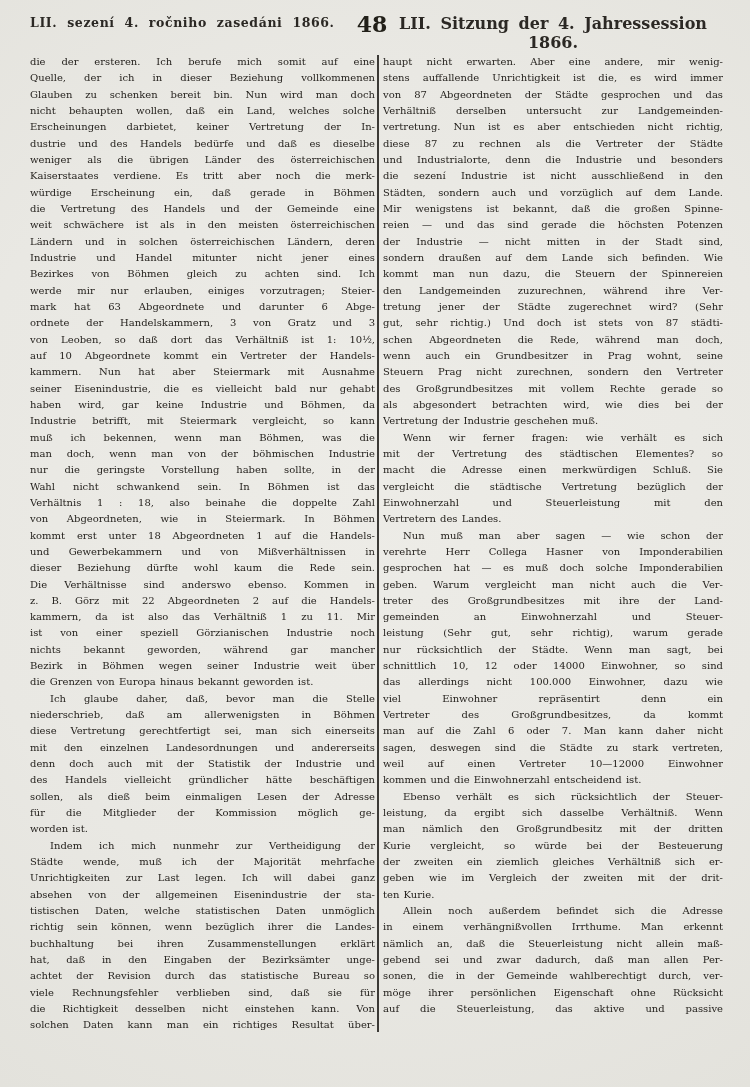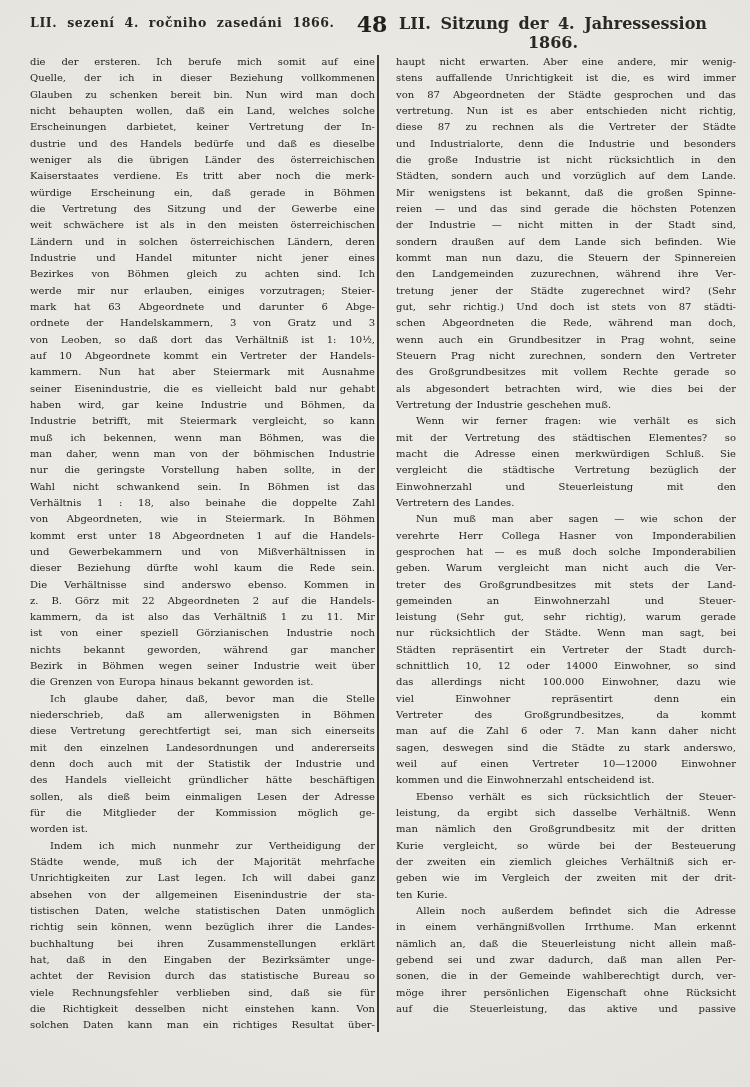--- a/index.html
+++ b/index.html
@@ -31,7 +31,7 @@
     color:#26231f;
   }
   .col-left  { left:30px;  width:345px; }
-  .col-right { left:396px; width:340px; }
+  .col-right { left:383px; width:340px; }
   .line {
     height:16.33px; overflow:hidden;
     text-align:justify; text-align-last:justify;

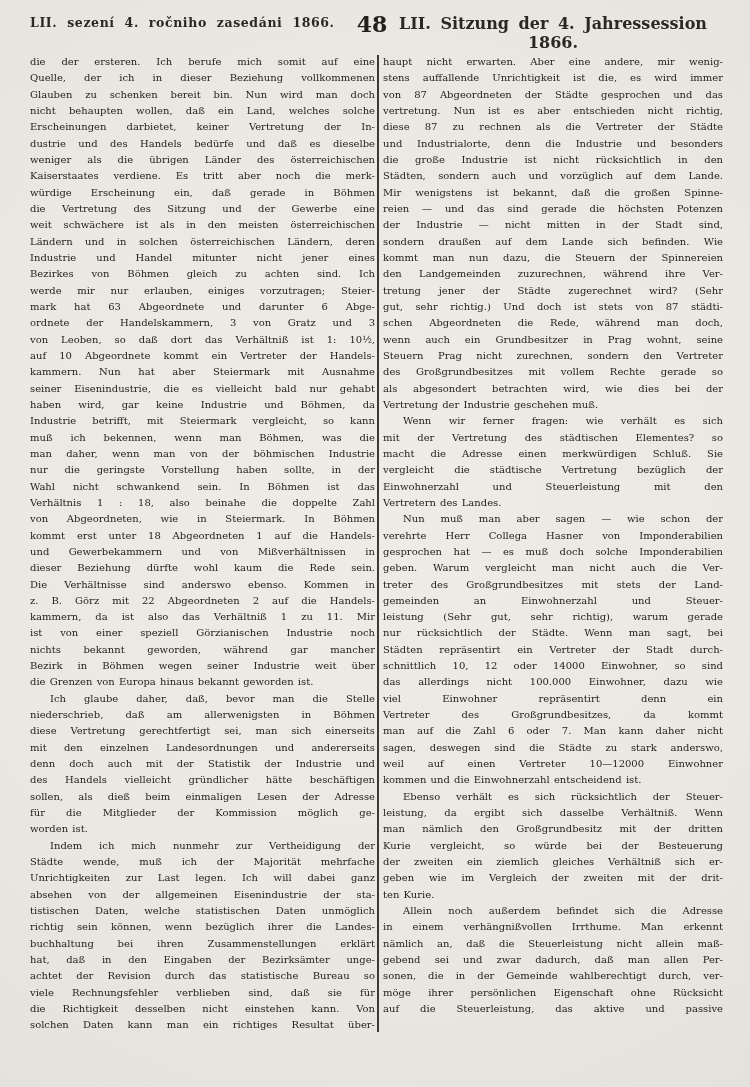--- a/index.html
+++ b/index.html
@@ -116,6 +116,7 @@
       <div class="line">haupt nicht erwarten. Aber eine andere, mir wenig-</div>
       <div class="line">stens auffallende Unrichtigkeit ist die, es wird immer</div>
       <div class="line">von 87 Abgeordneten der Städte gesprochen und das</div>
+      <div class="line">Verhältniß derselben untersucht zur Landgemeinden-</div>
       <div class="line">vertretung. Nun ist es aber entschieden nicht richtig,</div>
       <div class="line">diese 87 zu rechnen als die Vertreter der Städte</div>
       <div class="line">und Industrialorte, denn die Industrie und besonders</div>

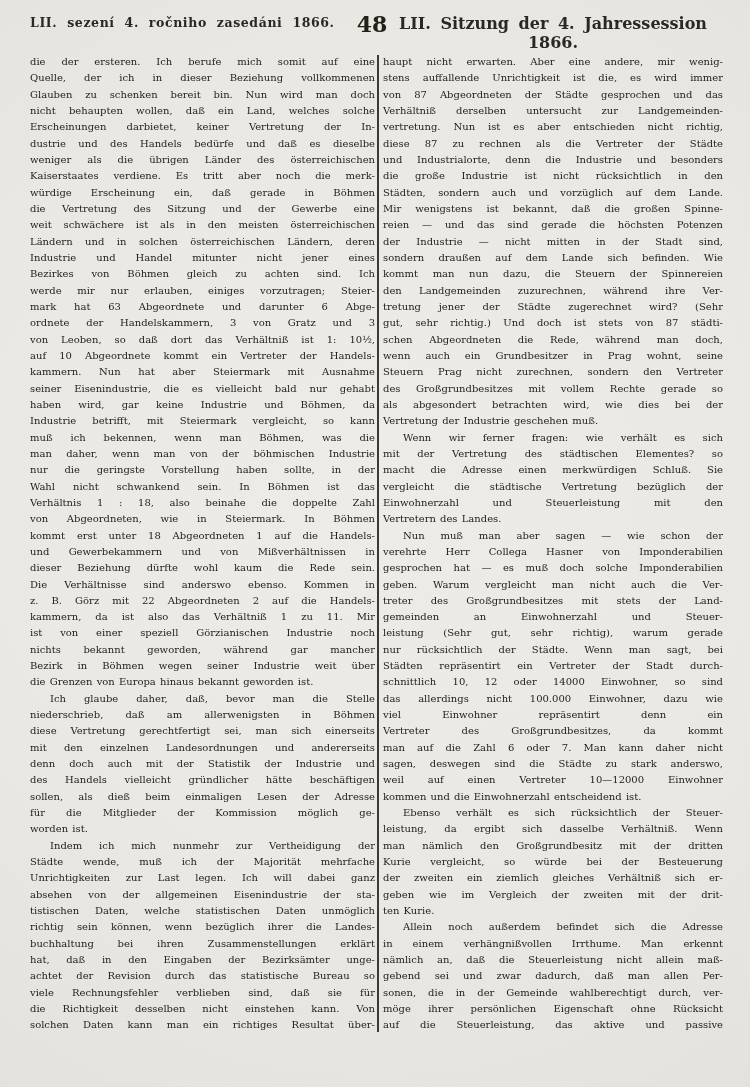--- a/index.html
+++ b/index.html
@@ -120,7 +120,7 @@
       <div class="line">vertretung. Nun ist es aber entschieden nicht richtig,</div>
       <div class="line">diese 87 zu rechnen als die Vertreter der Städte</div>
       <div class="line">und Industrialorte, denn die Industrie und besonders</div>
-      <div class="line">die große Industrie ist nicht rücksichtlich in den</div>
+      <div class="line">die sezení Industrie ist nicht ausschließend in den</div>
       <div class="line">Städten, sondern auch und vorzüglich auf dem Lande.</div>
       <div class="line">Mir wenigstens ist bekannt, daß die großen Spinne-</div>
       <div class="line">reien — und das sind gerade die höchsten Potenzen</div>

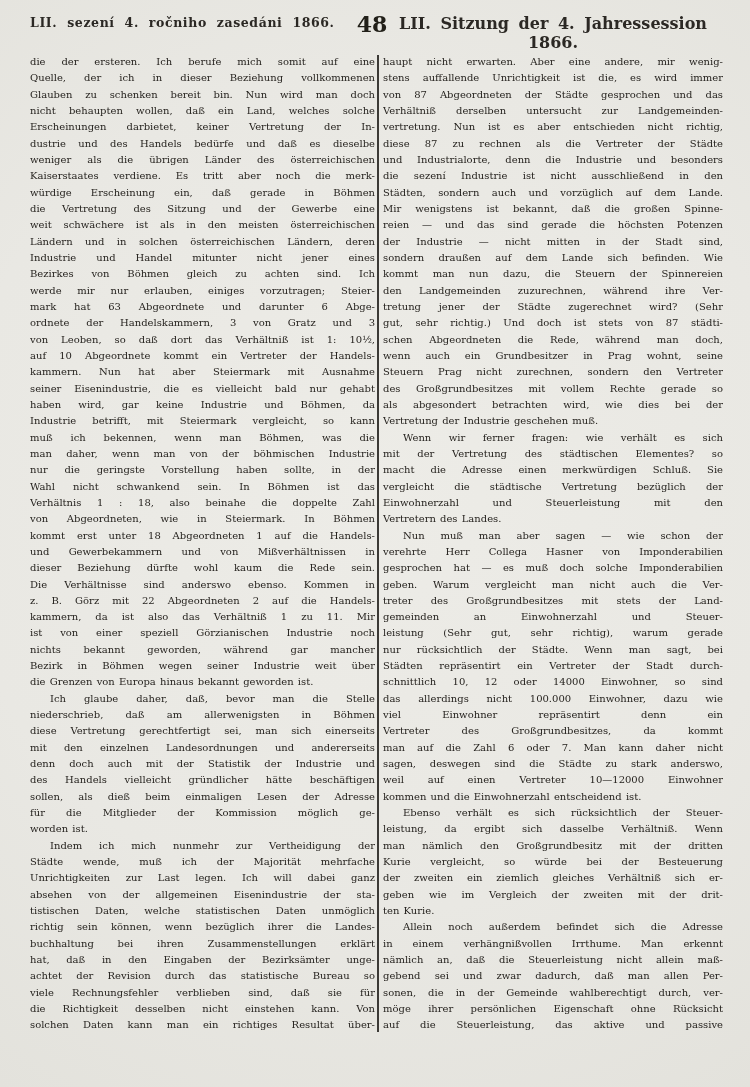--- a/index.html
+++ b/index.html
@@ -60,7 +60,7 @@
       <div class="line">weniger als die übrigen Länder des österreichischen</div>
       <div class="line">Kaiserstaates verdiene. Es tritt aber noch die merk-</div>
       <div class="line">würdige Erscheinung ein, daß gerade in Böhmen</div>
-      <div class="line">die Vertretung des Sitzung und der Gewerbe eine</div>
+      <div class="line">die Vertretung des Handels und der Gemeinde eine</div>
       <div class="line">weit schwächere ist als in den meisten österreichischen</div>
       <div class="line">Ländern und in solchen österreichischen Ländern, deren</div>
       <div class="line">Industrie und Handel mitunter nicht jener eines</div>

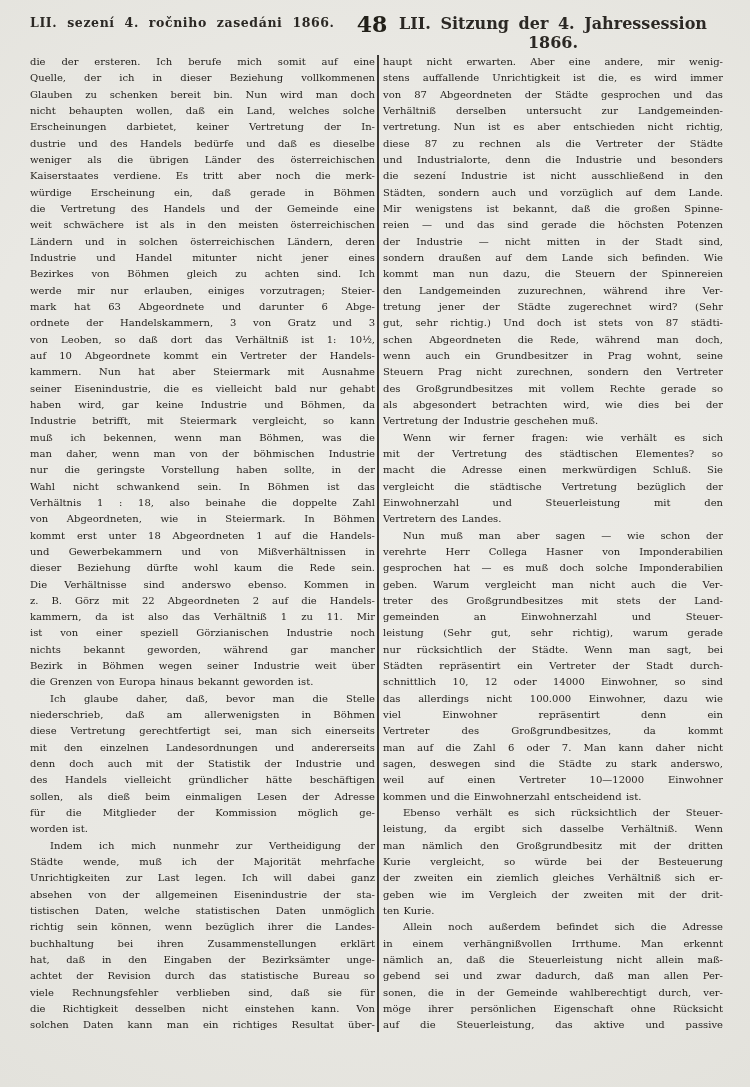--- a/index.html
+++ b/index.html
@@ -75,7 +75,7 @@
       <div class="line">haben wird, gar keine Industrie und Böhmen, da</div>
       <div class="line">Industrie betrifft, mit Steiermark vergleicht, so kann</div>
       <div class="line">muß ich bekennen, wenn man Böhmen, was die</div>
-      <div class="line">man daher, wenn man von der böhmischen Industrie</div>
+      <div class="line">man doch, wenn man von der böhmischen Industrie</div>
       <div class="line">nur die geringste Vorstellung haben sollte, in der</div>
       <div class="line">Wahl nicht schwankend sein. In Böhmen ist das</div>
       <div class="line">Verhältnis 1 : 18, also beinahe die doppelte Zahl</div>

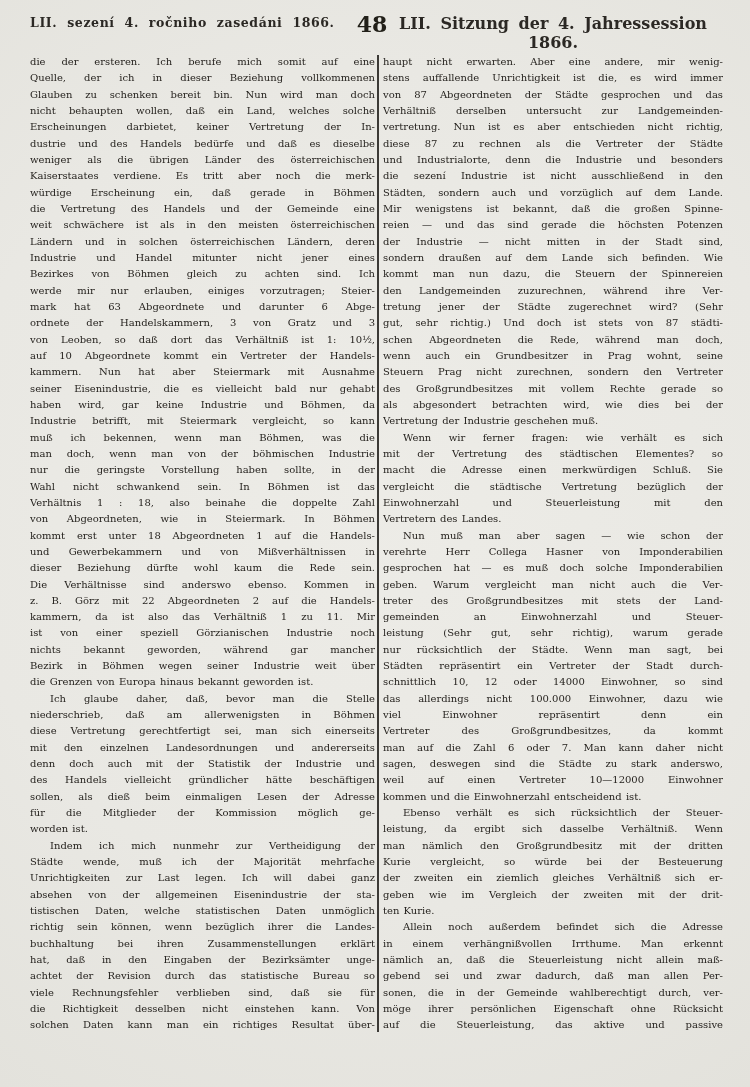--- a/index.html
+++ b/index.html
@@ -146,7 +146,7 @@
       <div class="line">verehrte Herr Collega Hasner von Imponderabilien</div>
       <div class="line">gesprochen hat — es muß doch solche Imponderabilien</div>
       <div class="line">geben. Warum vergleicht man nicht auch die Ver-</div>
-      <div class="line">treter des Großgrundbesitzes mit stets der Land-</div>
+      <div class="line">treter des Großgrundbesitzes mit ihre der Land-</div>
       <div class="line">gemeinden an Einwohnerzahl und Steuer-</div>
       <div class="line">leistung (Sehr gut, sehr richtig), warum gerade</div>
       <div class="line">nur rücksichtlich der Städte. Wenn man sagt, bei</div>

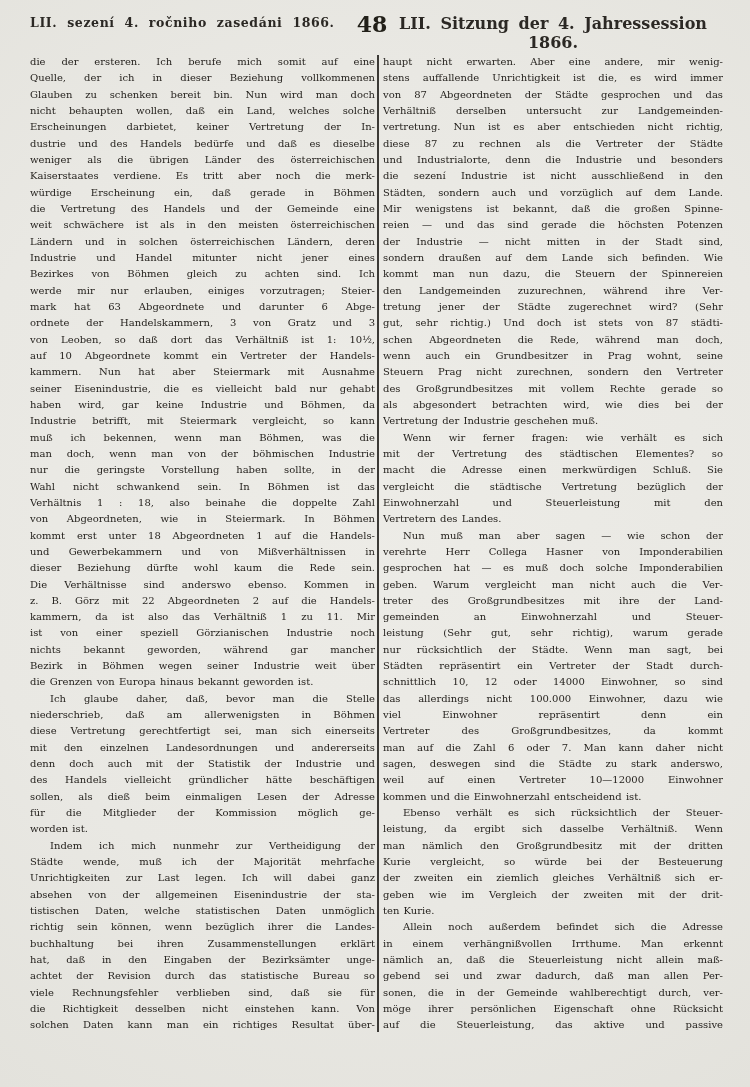--- a/index.html
+++ b/index.html
@@ -150,7 +150,6 @@
       <div class="line">gemeinden an Einwohnerzahl und Steuer-</div>
       <div class="line">leistung (Sehr gut, sehr richtig), warum gerade</div>
       <div class="line">nur rücksichtlich der Städte. Wenn man sagt, bei</div>
-      <div class="line">Städten repräsentirt ein Vertreter der Stadt durch-</div>
       <div class="line">schnittlich 10, 12 oder 14000 Einwohner, so sind</div>
       <div class="line">das allerdings nicht 100.000 Einwohner, dazu wie</div>
       <div class="line">viel Einwohner repräsentirt denn ein</div>

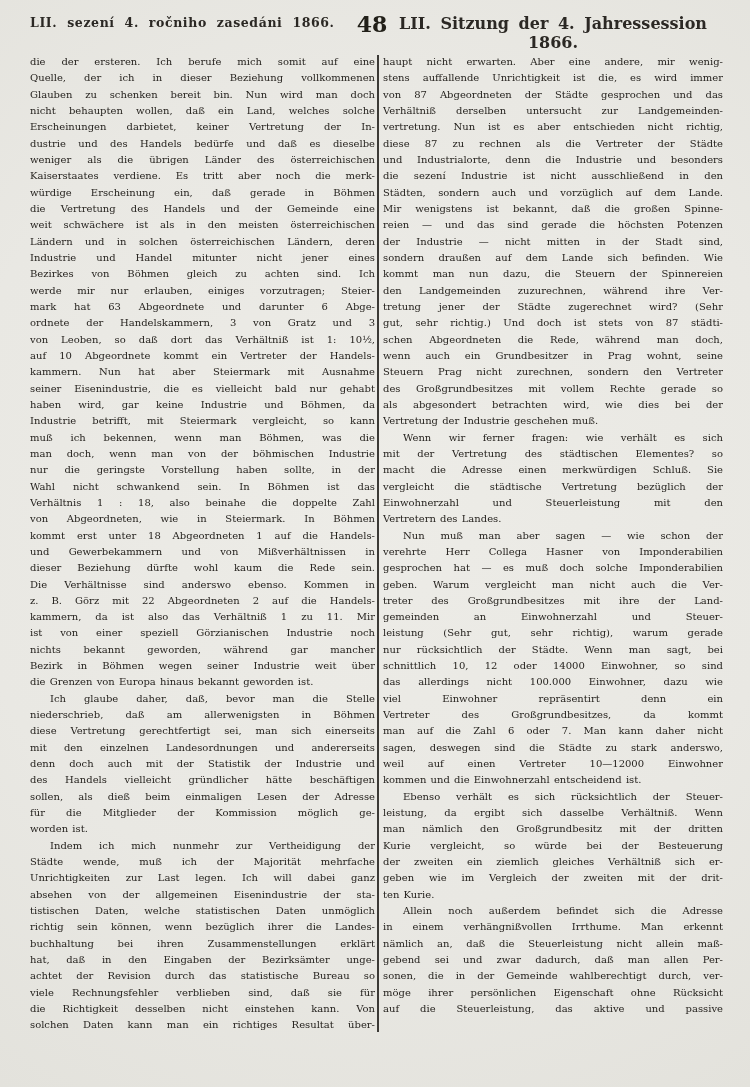--- a/index.html
+++ b/index.html
@@ -155,7 +155,7 @@
       <div class="line">viel Einwohner repräsentirt denn ein</div>
       <div class="line">Vertreter des Großgrundbesitzes, da kommt</div>
       <div class="line">man auf die Zahl 6 oder 7. Man kann daher nicht</div>
-      <div class="line">sagen, deswegen sind die Städte zu stark anderswo,</div>
+      <div class="line">sagen, deswegen sind die Städte zu stark vertreten,</div>
       <div class="line">weil auf einen Vertreter 10—12000 Einwohner</div>
       <div class="line end">kommen und die Einwohnerzahl entscheidend ist.</div>
       <div class="line indent">Ebenso verhält es sich rücksichtlich der Steuer-</div>

